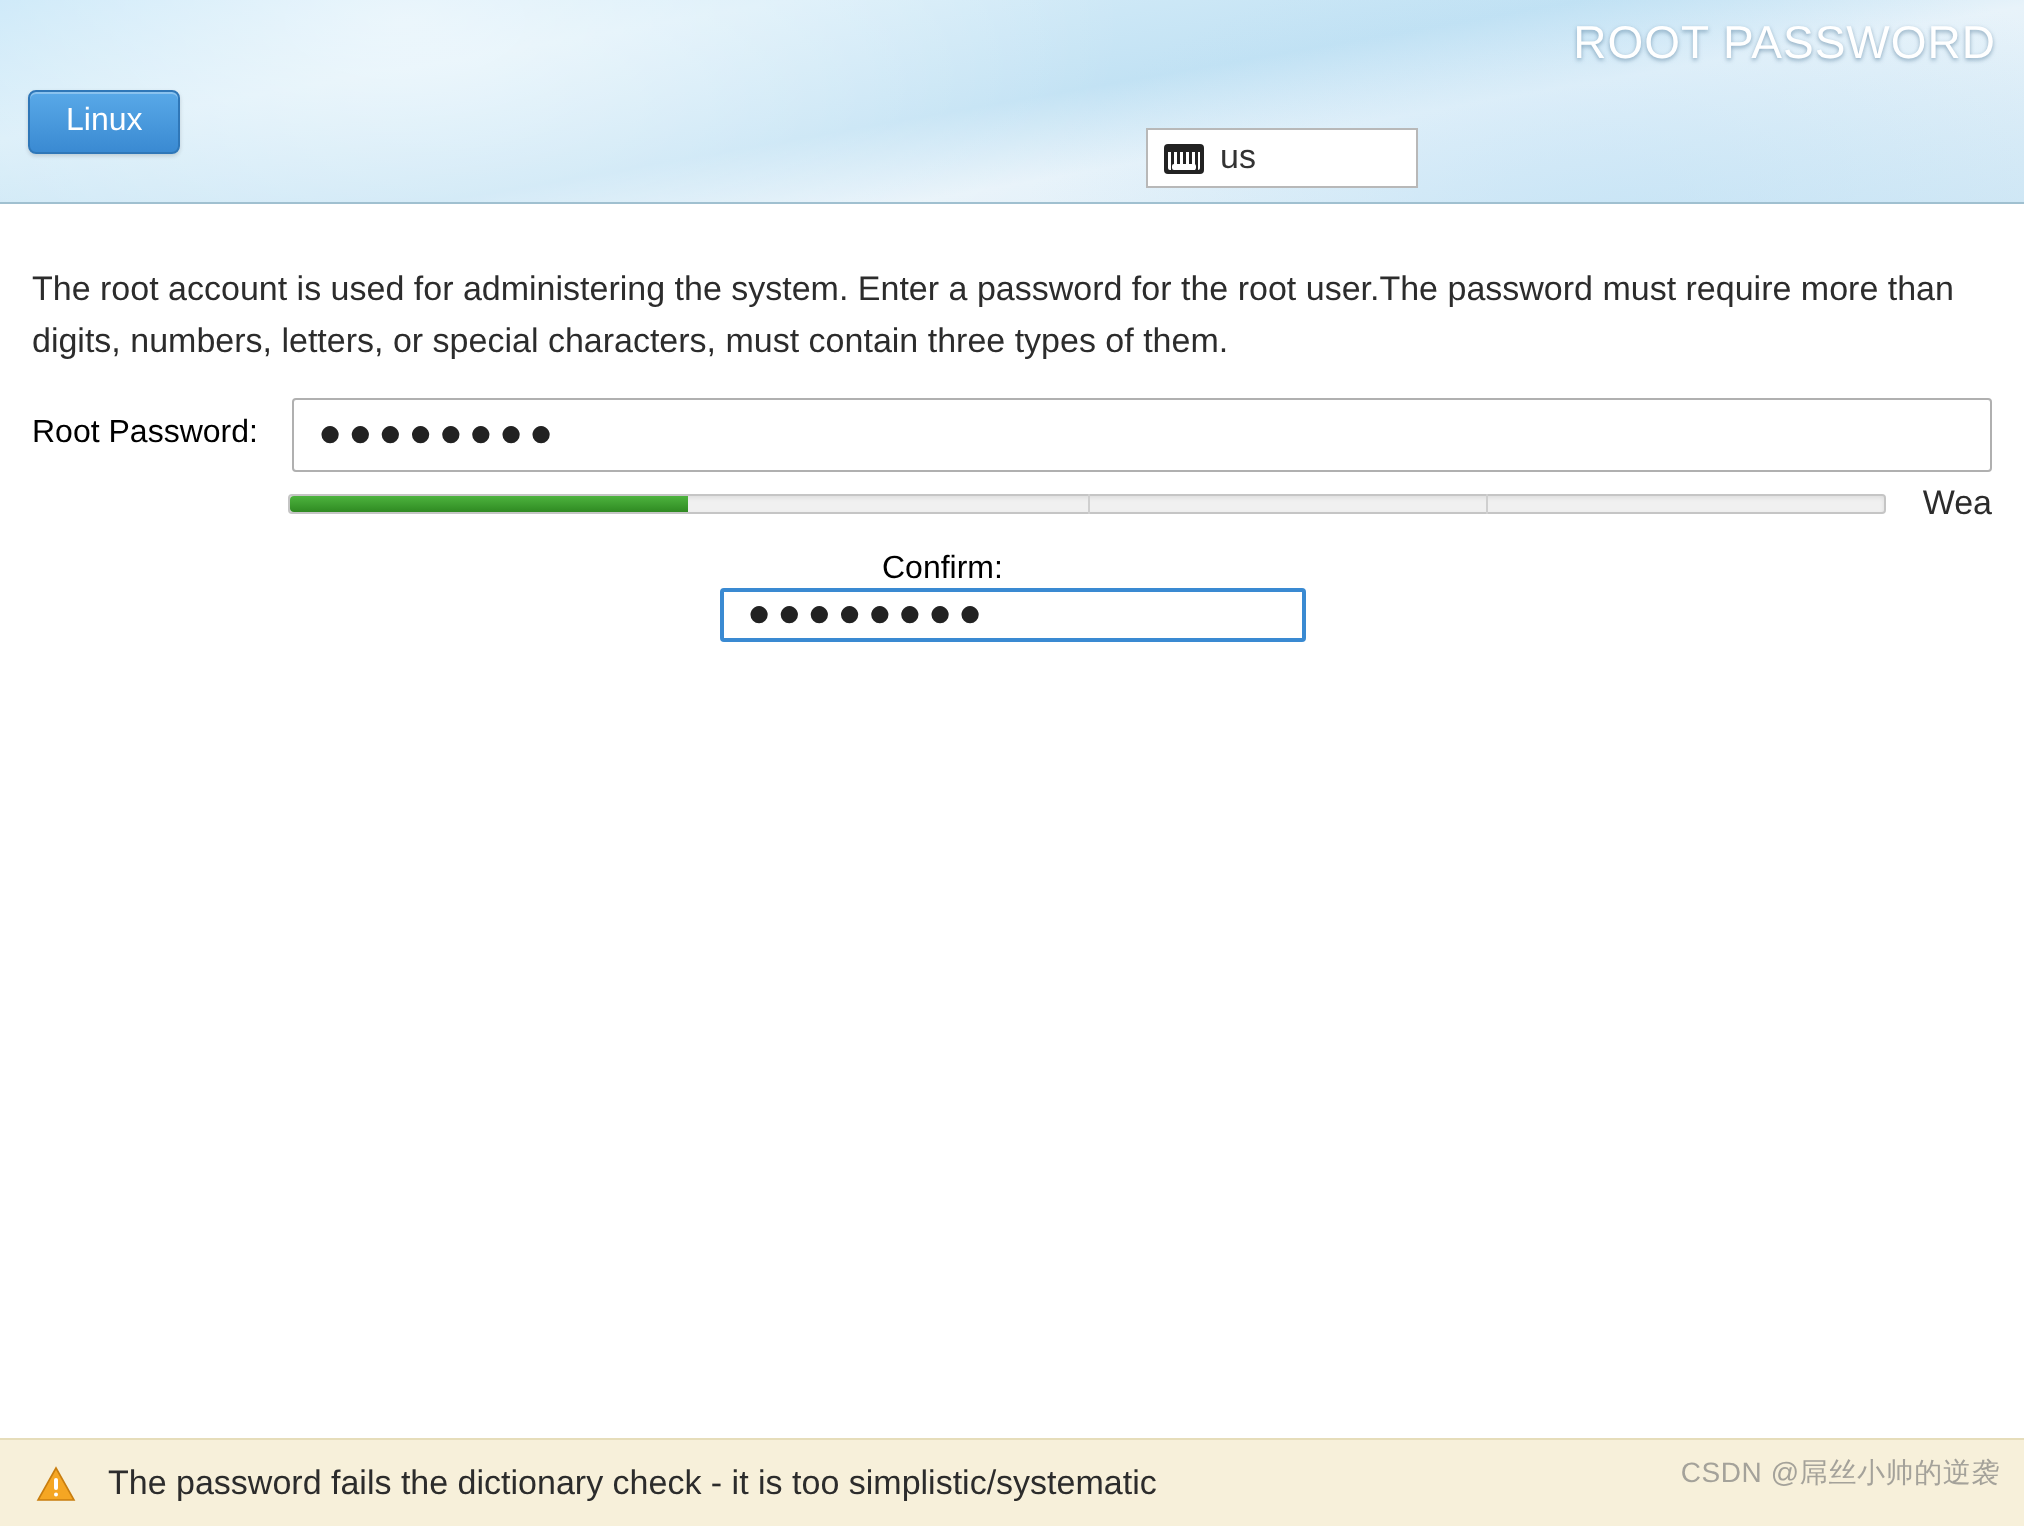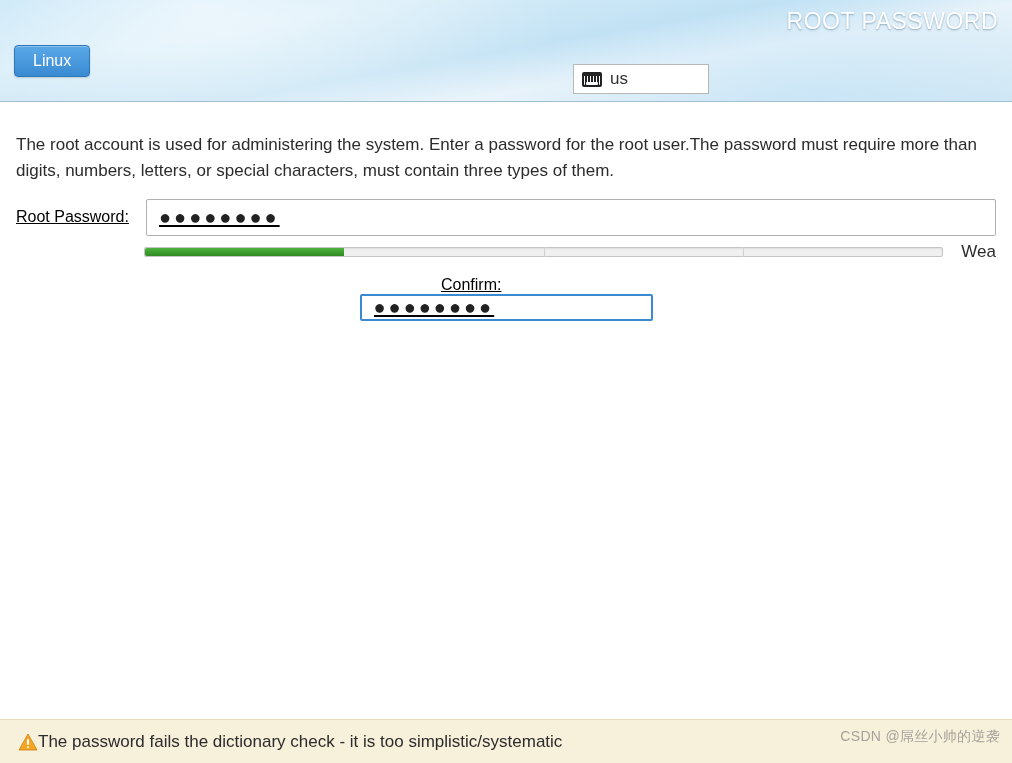--- a/index.html
+++ b/index.html
@@ -220,7 +220,6 @@
     .row{
       display:flex;
       align-items:center;
-      text-decoration:underline;
     }
     .root-row .label-col{ padding-left:0; }
     .confirm-row{ margin-top: 4px; flex-direction: column; }

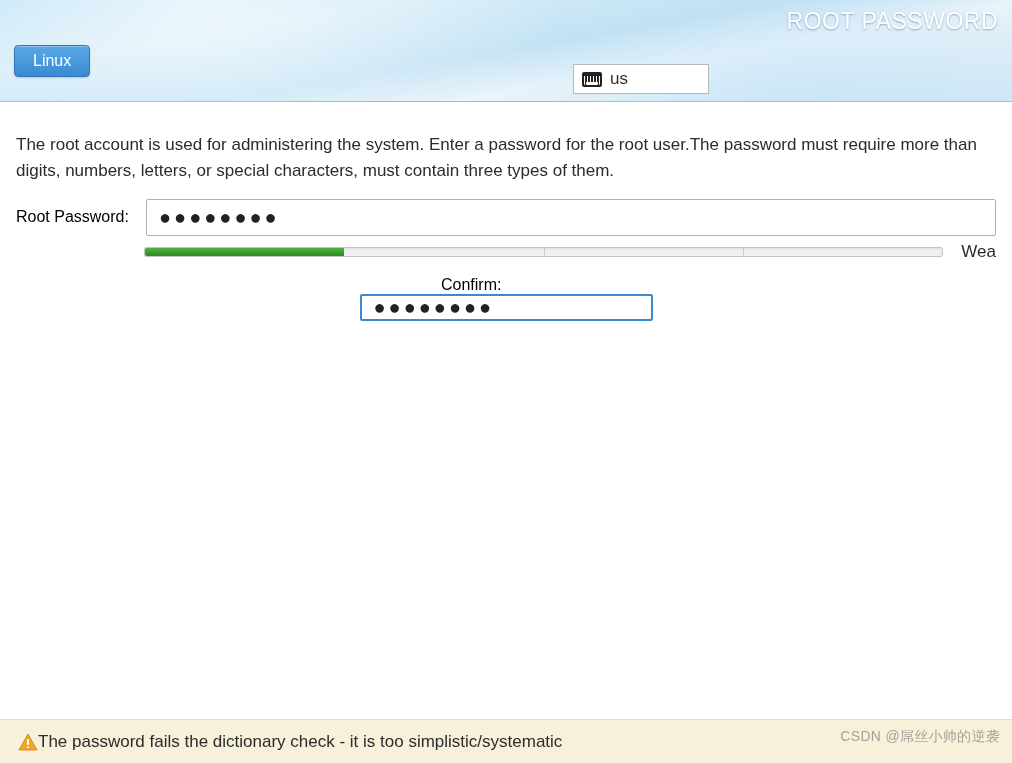--- a/index.html
+++ b/index.html
@@ -190,6 +190,7 @@
       display: flex;
       align-items: center;
       padding: 0 18px;
+      gap: 16px;
     }
     .warn-icon {
       width: 20px;

